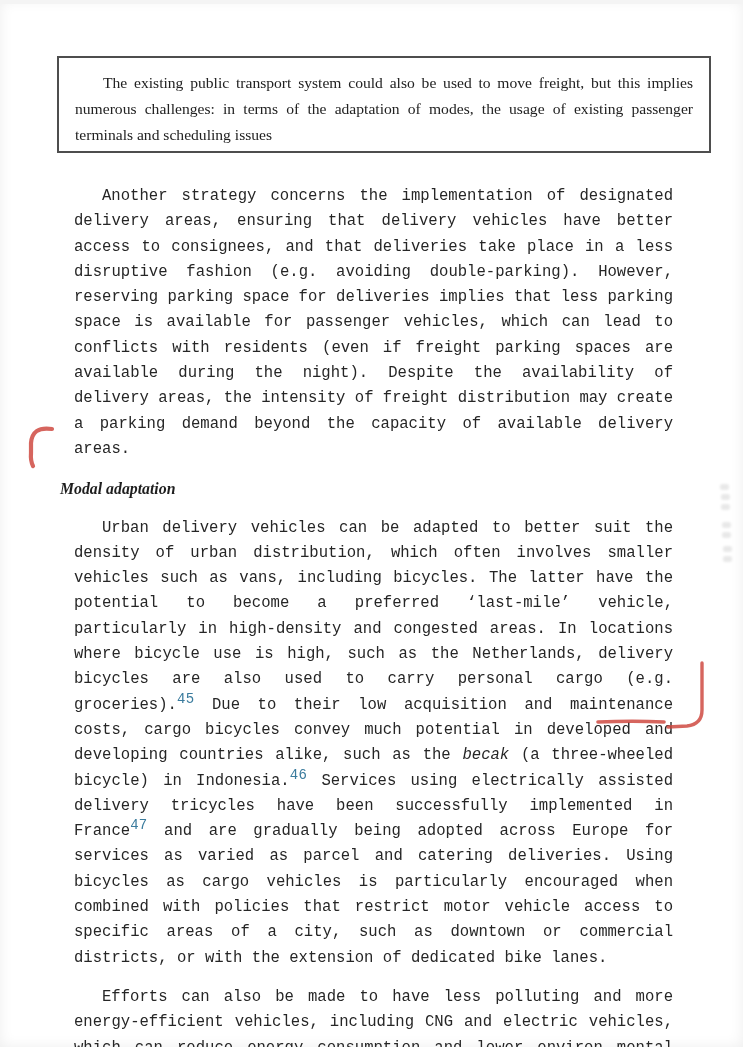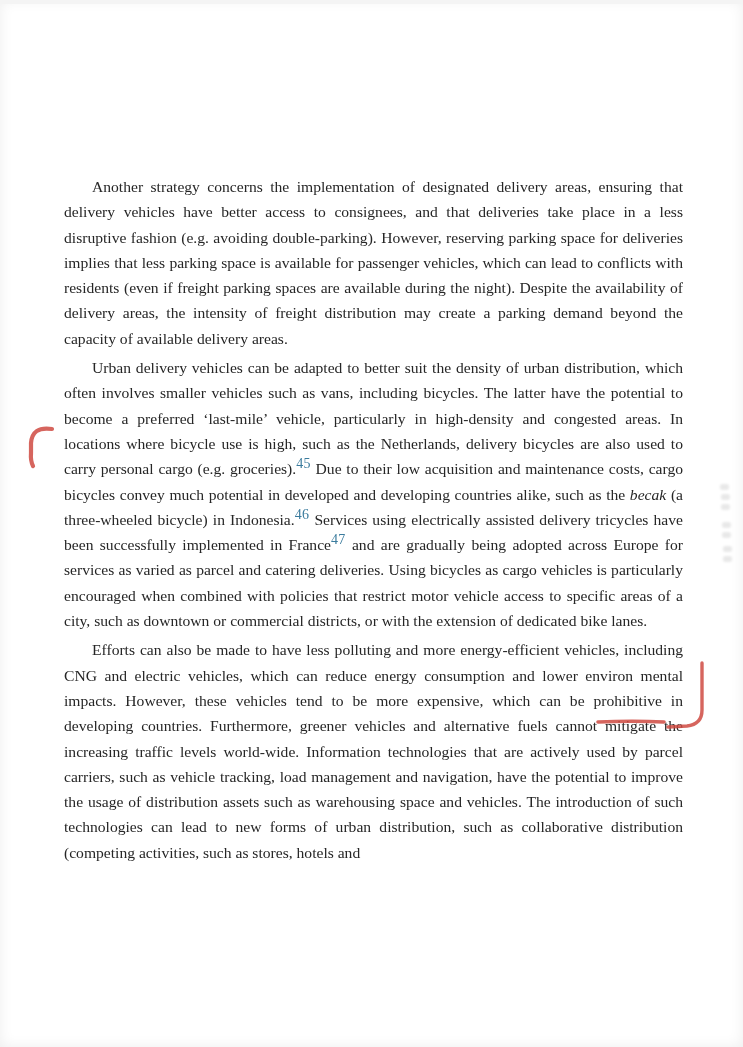--- a/index.html
+++ b/index.html
@@ -108,6 +108,9 @@
 
 <div class="page">
 
+  <div class="quote-box">
+    <div class="quote-text">The existing public transport system could also be used to move freight, but this implies numerous challenges: in terms of the adaptation of modes, the usage of existing passenger terminals and scheduling issues</div>
+  </div>
 
   <div class="body-text">
 

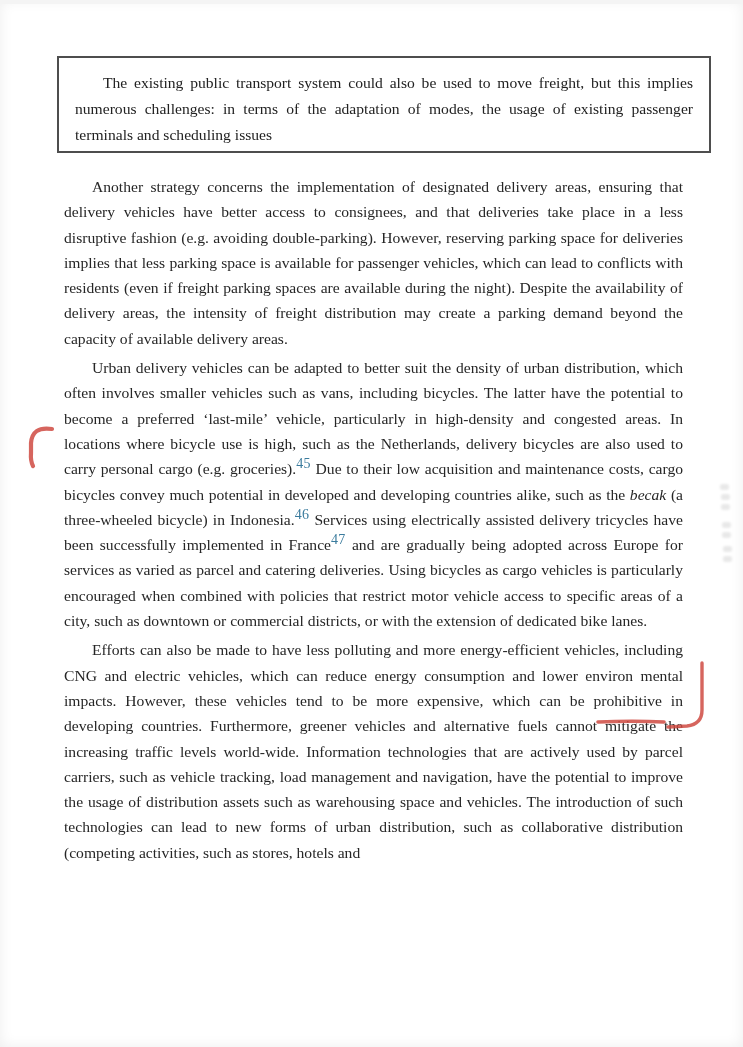--- a/index.html
+++ b/index.html
@@ -51,9 +51,10 @@
     line-height: 25.3px;
   }
   .para {
-    margin: 4px;
+    margin: 14px;
     text-indent: 28px;
     text-align: justify;
+    font-family: Liberation Mono, monospace;
   }
   .section-heading {
     margin: 11px 0 4px 0;

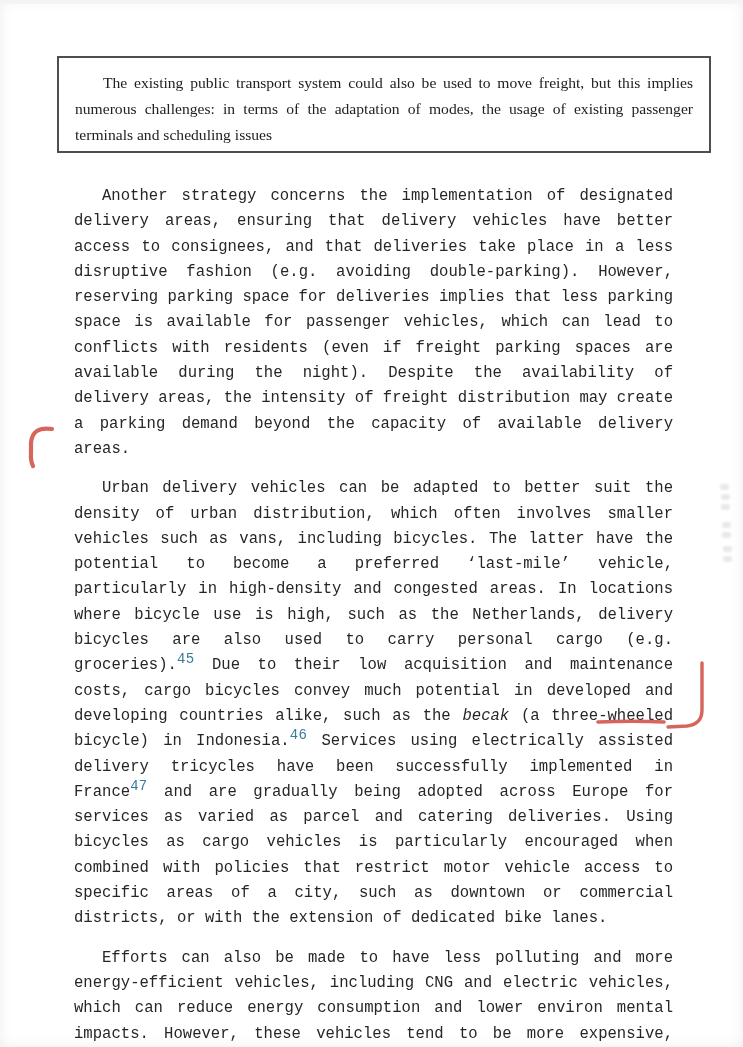--- a/index.html
+++ b/index.html
@@ -117,6 +117,7 @@
 
     <p class="para">Another strategy concerns the implementation of designated delivery areas, ensuring that delivery vehicles have better access to consignees, and that deliveries take place in a less disruptive fashion (e.g. avoiding double-parking). However, reserving parking space for deliveries implies that less parking space is available for passenger vehicles, which can lead to conflicts with residents (even if freight parking spaces are available during the night). Despite the availability of delivery areas, the intensity of freight distribution may create a parking demand beyond the capacity of available delivery areas.</p>
 
+    <h3 class="section-heading">Modal adaptation</h3>
 
     <p class="para"><span>Urban delivery vehicles can be adapted to better suit the density of urban distribution, which often involves smaller vehicles such as vans, including bicycles. The latter have the potential to become a preferred ‘last-mile’ vehicle, particularly in high-density and congested areas. In locations where bicycle use is high, such as the Netherlands, delivery bicycles are also used to carry personal cargo (e.g. groceries).</span><sup class="fn">45</sup><span> Due to their low acquisition and maintenance costs, cargo bicycles convey much potential in developed and developing countries alike, such as the </span><span class="italic-term">becak</span><span> (a three-wheeled bicycle) in Indonesia.</span><sup class="fn">46</sup><span> Services using electrically assisted delivery tricycles have been successfully implemented in France</span><sup class="fn">47</sup><span> and are gradually being adopted across Europe for services as varied as parcel and catering deliveries. Using bicycles as cargo vehicles is particularly encouraged when combined with policies that restrict motor vehicle access to specific areas of a city, such as downtown or commercial districts, or with the extension of dedicated bike lanes.</span></p>
 

